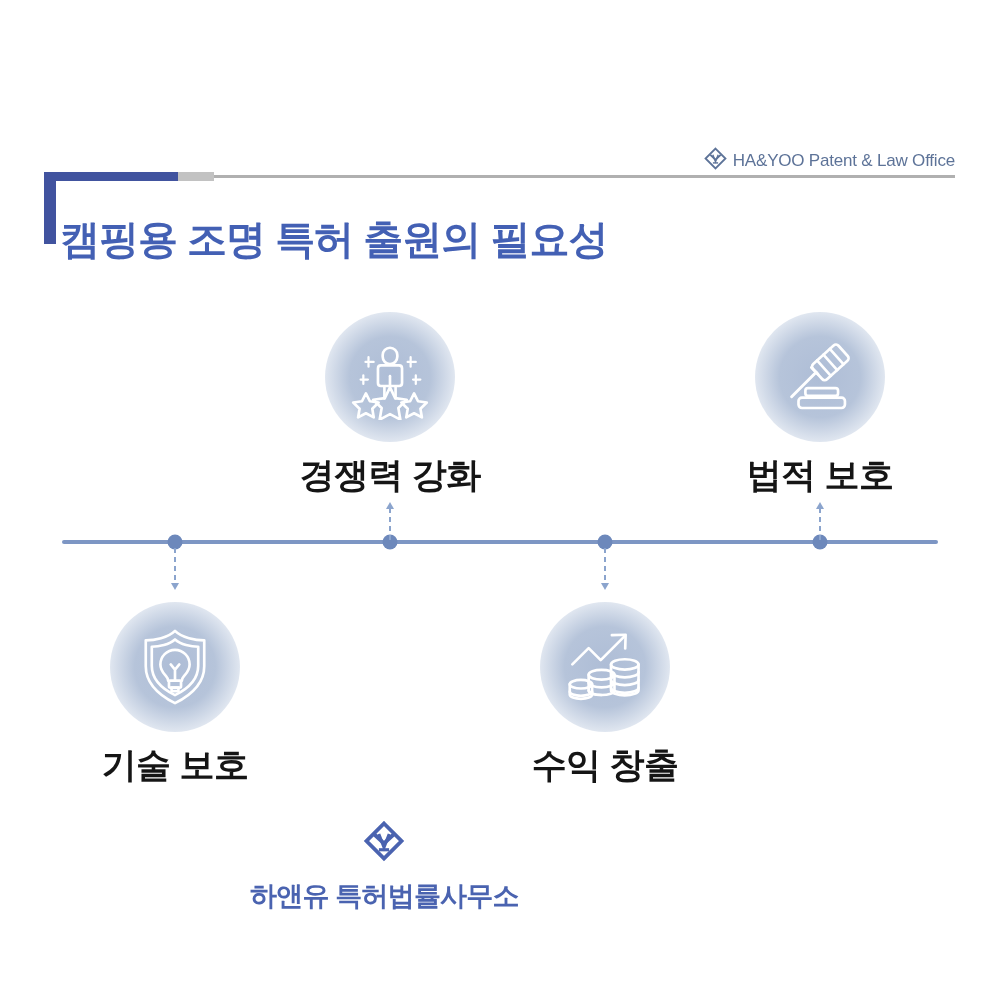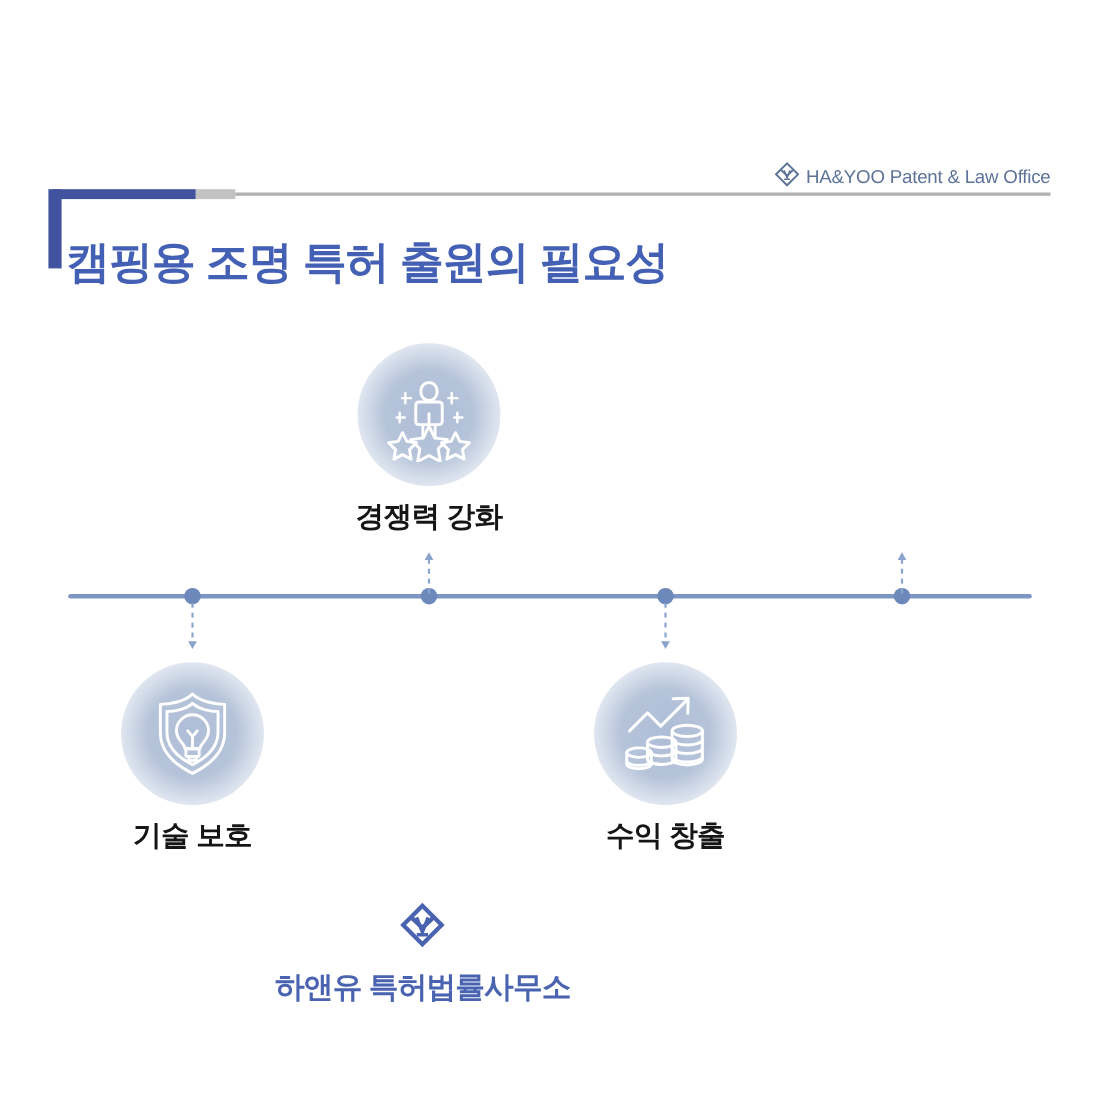--- a/index.html
+++ b/index.html
@@ -145,7 +145,7 @@
   .node-label {
     margin-top: 10px;
     text-align: center;
-    font-size: 26px;
+    font-size: 35px;
     font-weight: 700;
     color: #151515;
     letter-spacing: -0.6px;

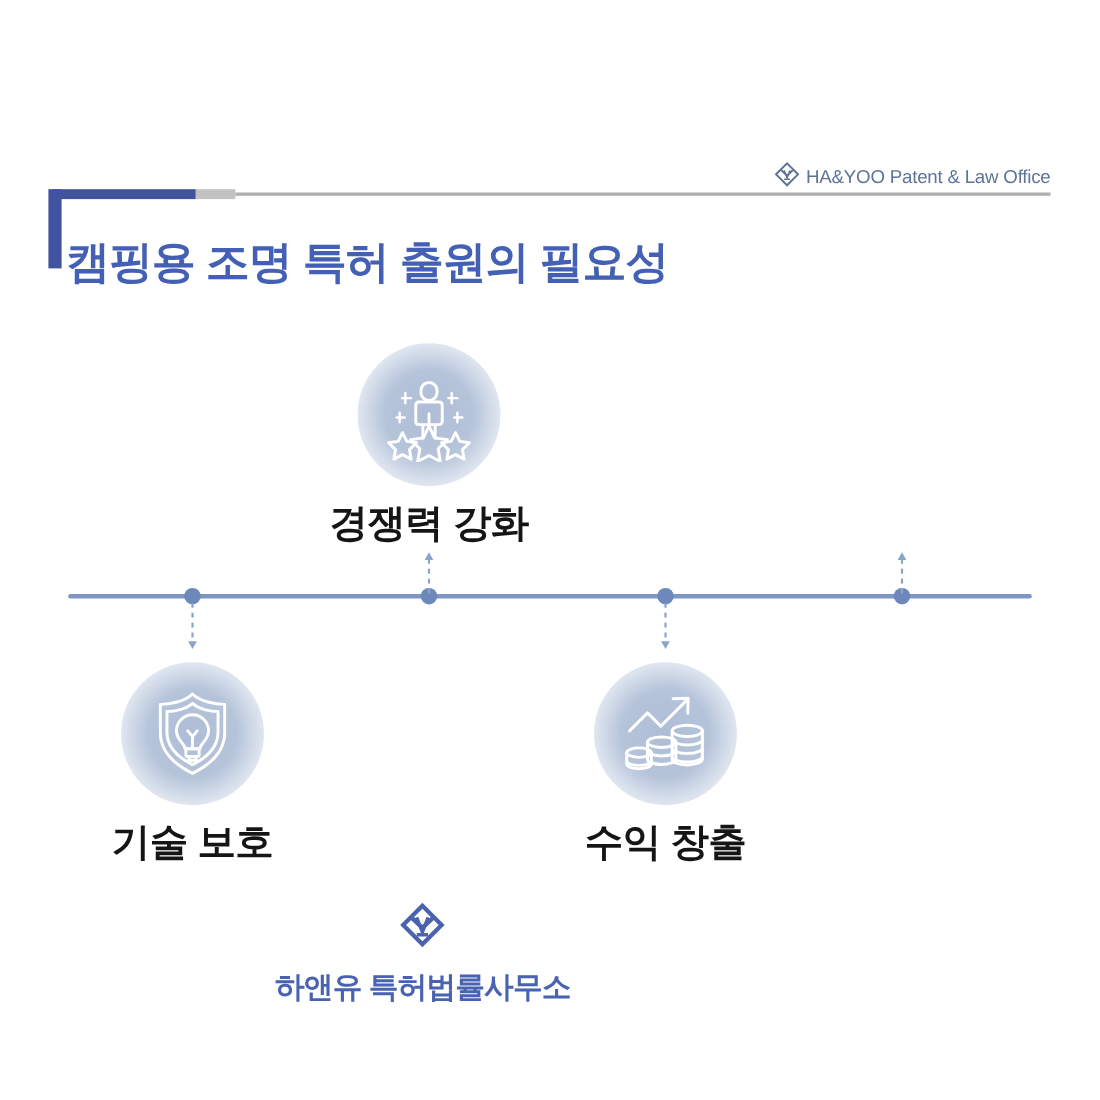--- a/index.html
+++ b/index.html
@@ -245,6 +245,27 @@
     <div class="node-label">경쟁력 강화</div>
   </div>
 
+  <div class="node" style="left:712px; top:312px; width:216px;">
+    <div class="icon-badge">
+      <div class="halo"></div>
+      <svg width="86" height="86" viewBox="0 0 100 100">
+        <g fill="none" stroke="#ffffff" stroke-width="3.1" stroke-linecap="round" stroke-linejoin="round">
+
+          <g transform="rotate(-42 62 33)">
+            <rect x="42" y="21" width="40" height="24" rx="4"></rect>
+            <path d="M52 21 v24 M62 21 v24 M72 21 v24"></path>
+          </g>
+
+          <path d="M45.5 44.5 L17 73" stroke-width="3.4"></path>
+          <path d="M40 39 L47.5 46.5" stroke-width="3.4"></path>
+
+          <rect x="33" y="63" width="38" height="9" rx="3"></rect>
+          <rect x="25" y="74" width="54" height="12" rx="4"></rect>
+        </g>
+      </svg>
+    </div>
+    <div class="node-label">법적 보호</div>
+  </div>
 
   <div class="node" style="left:67px; top:602px; width:216px;">
     <div class="icon-badge">

